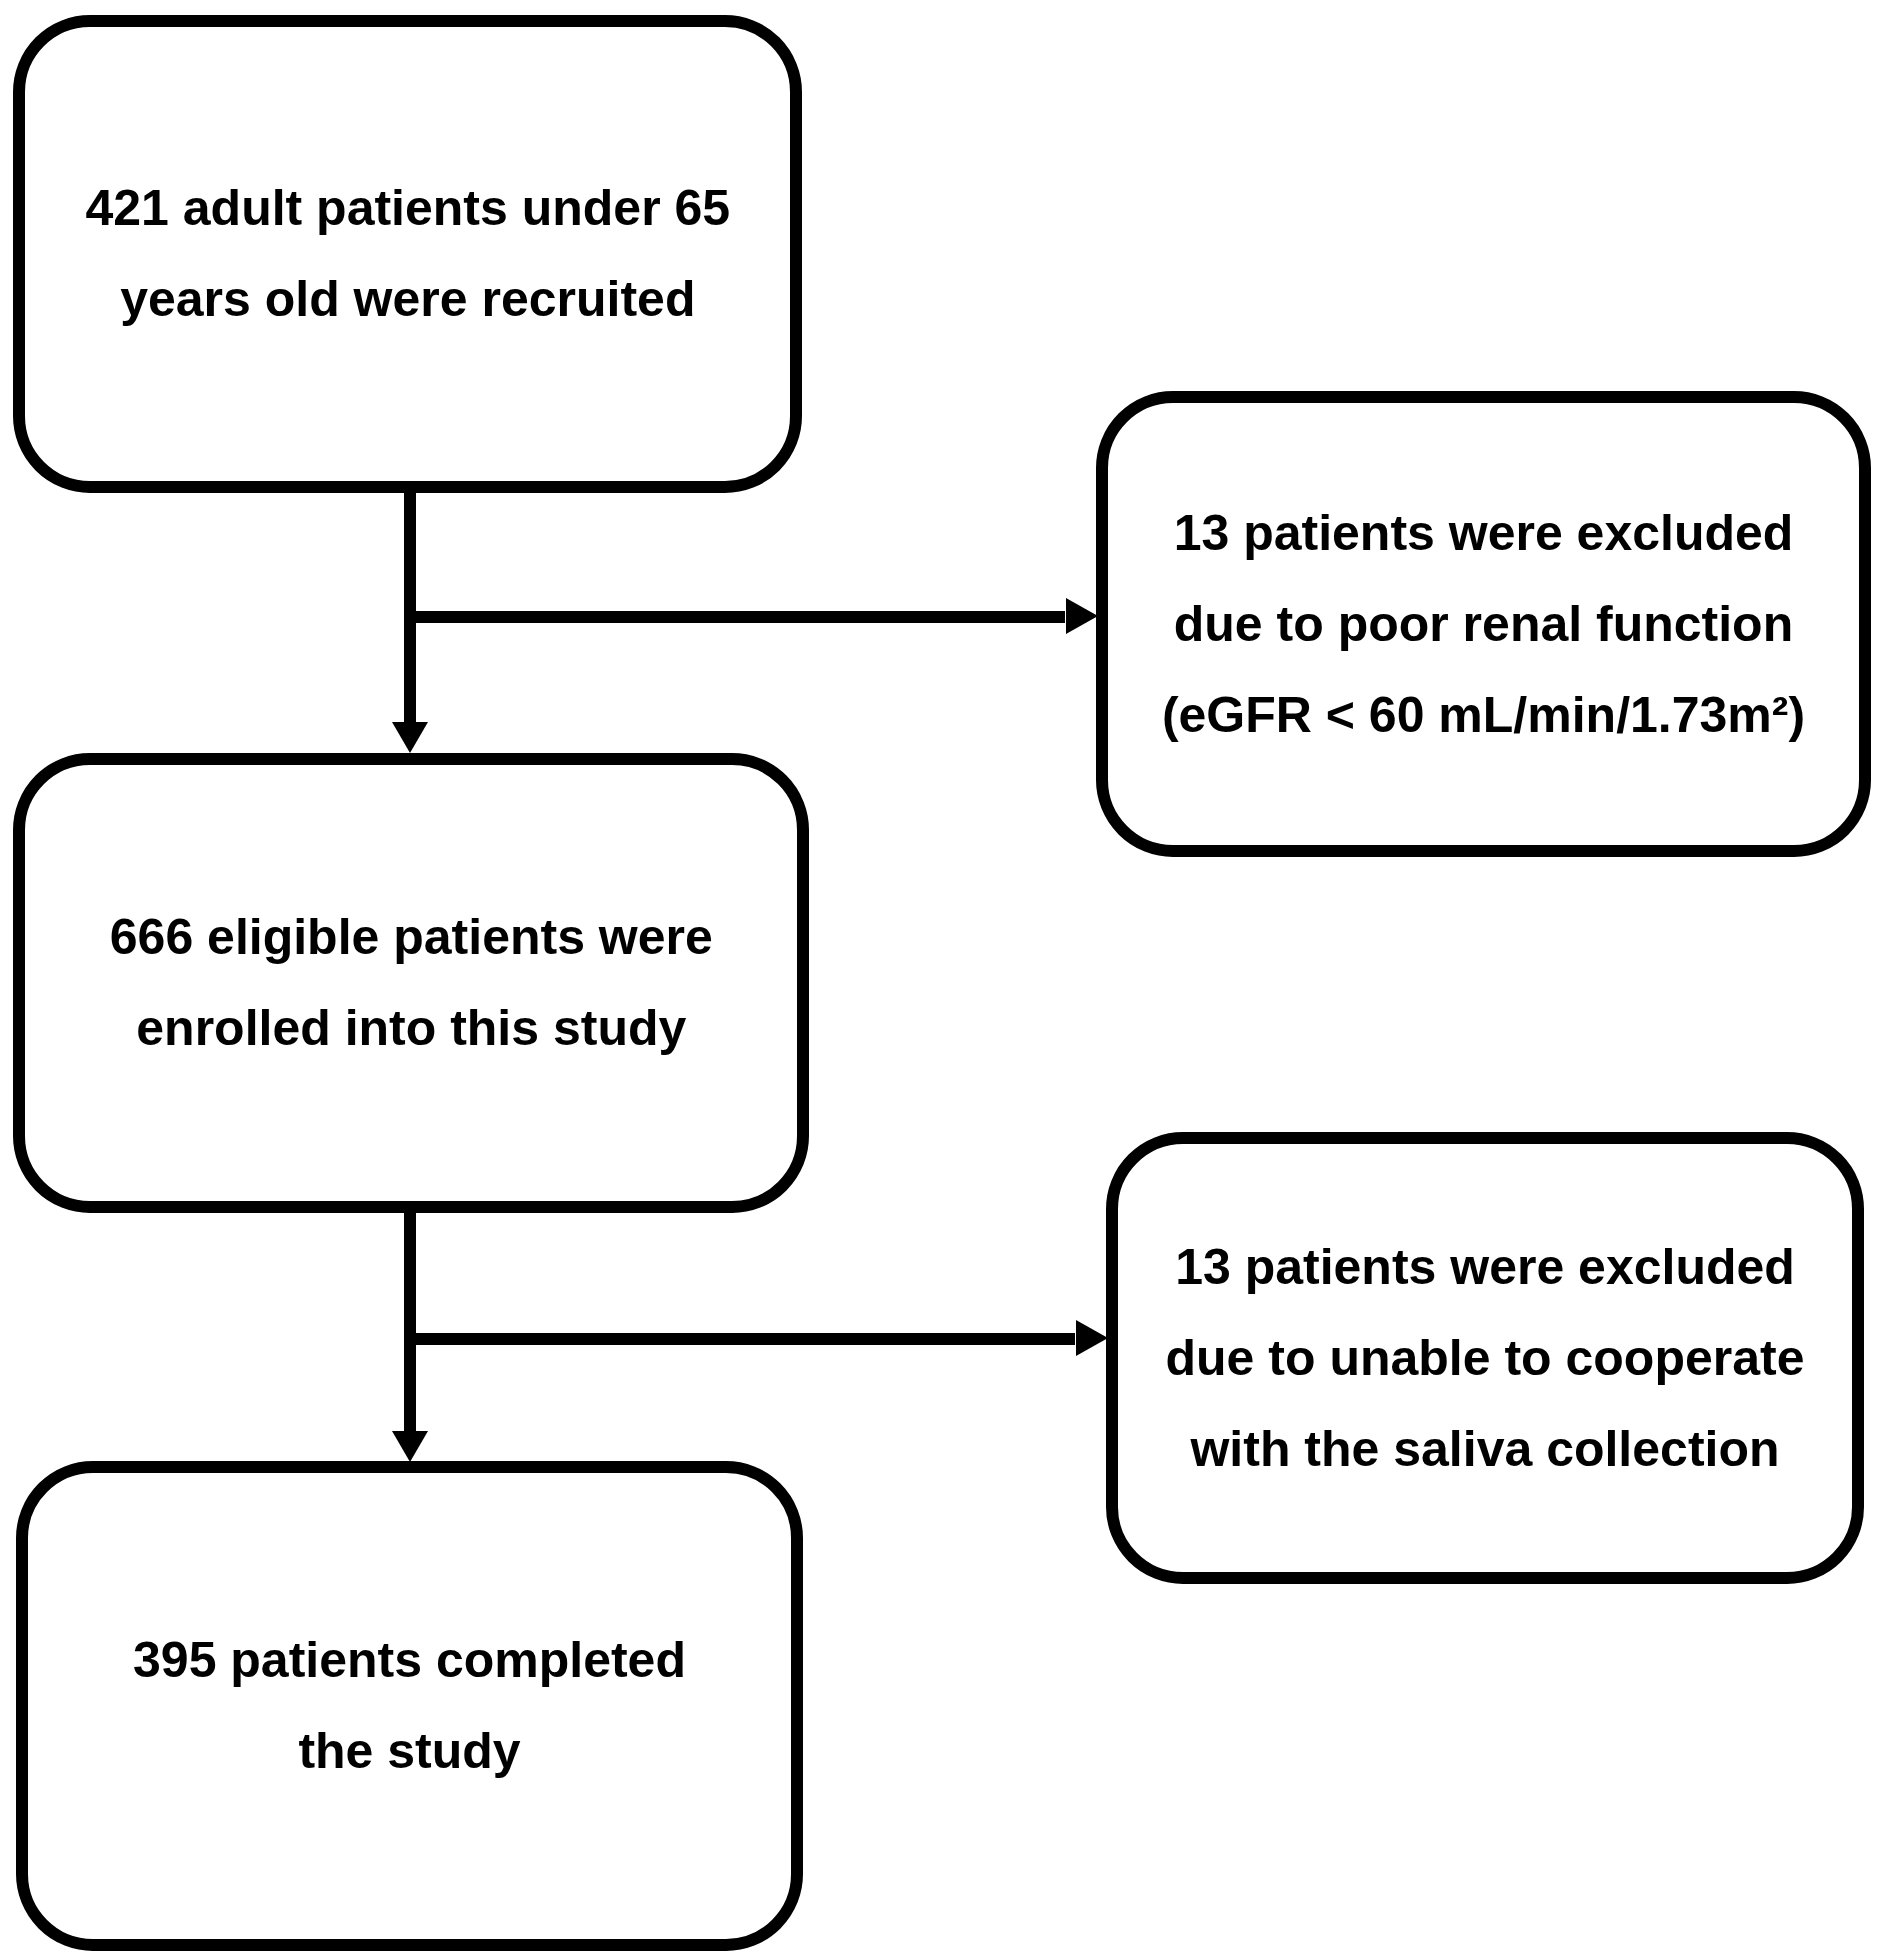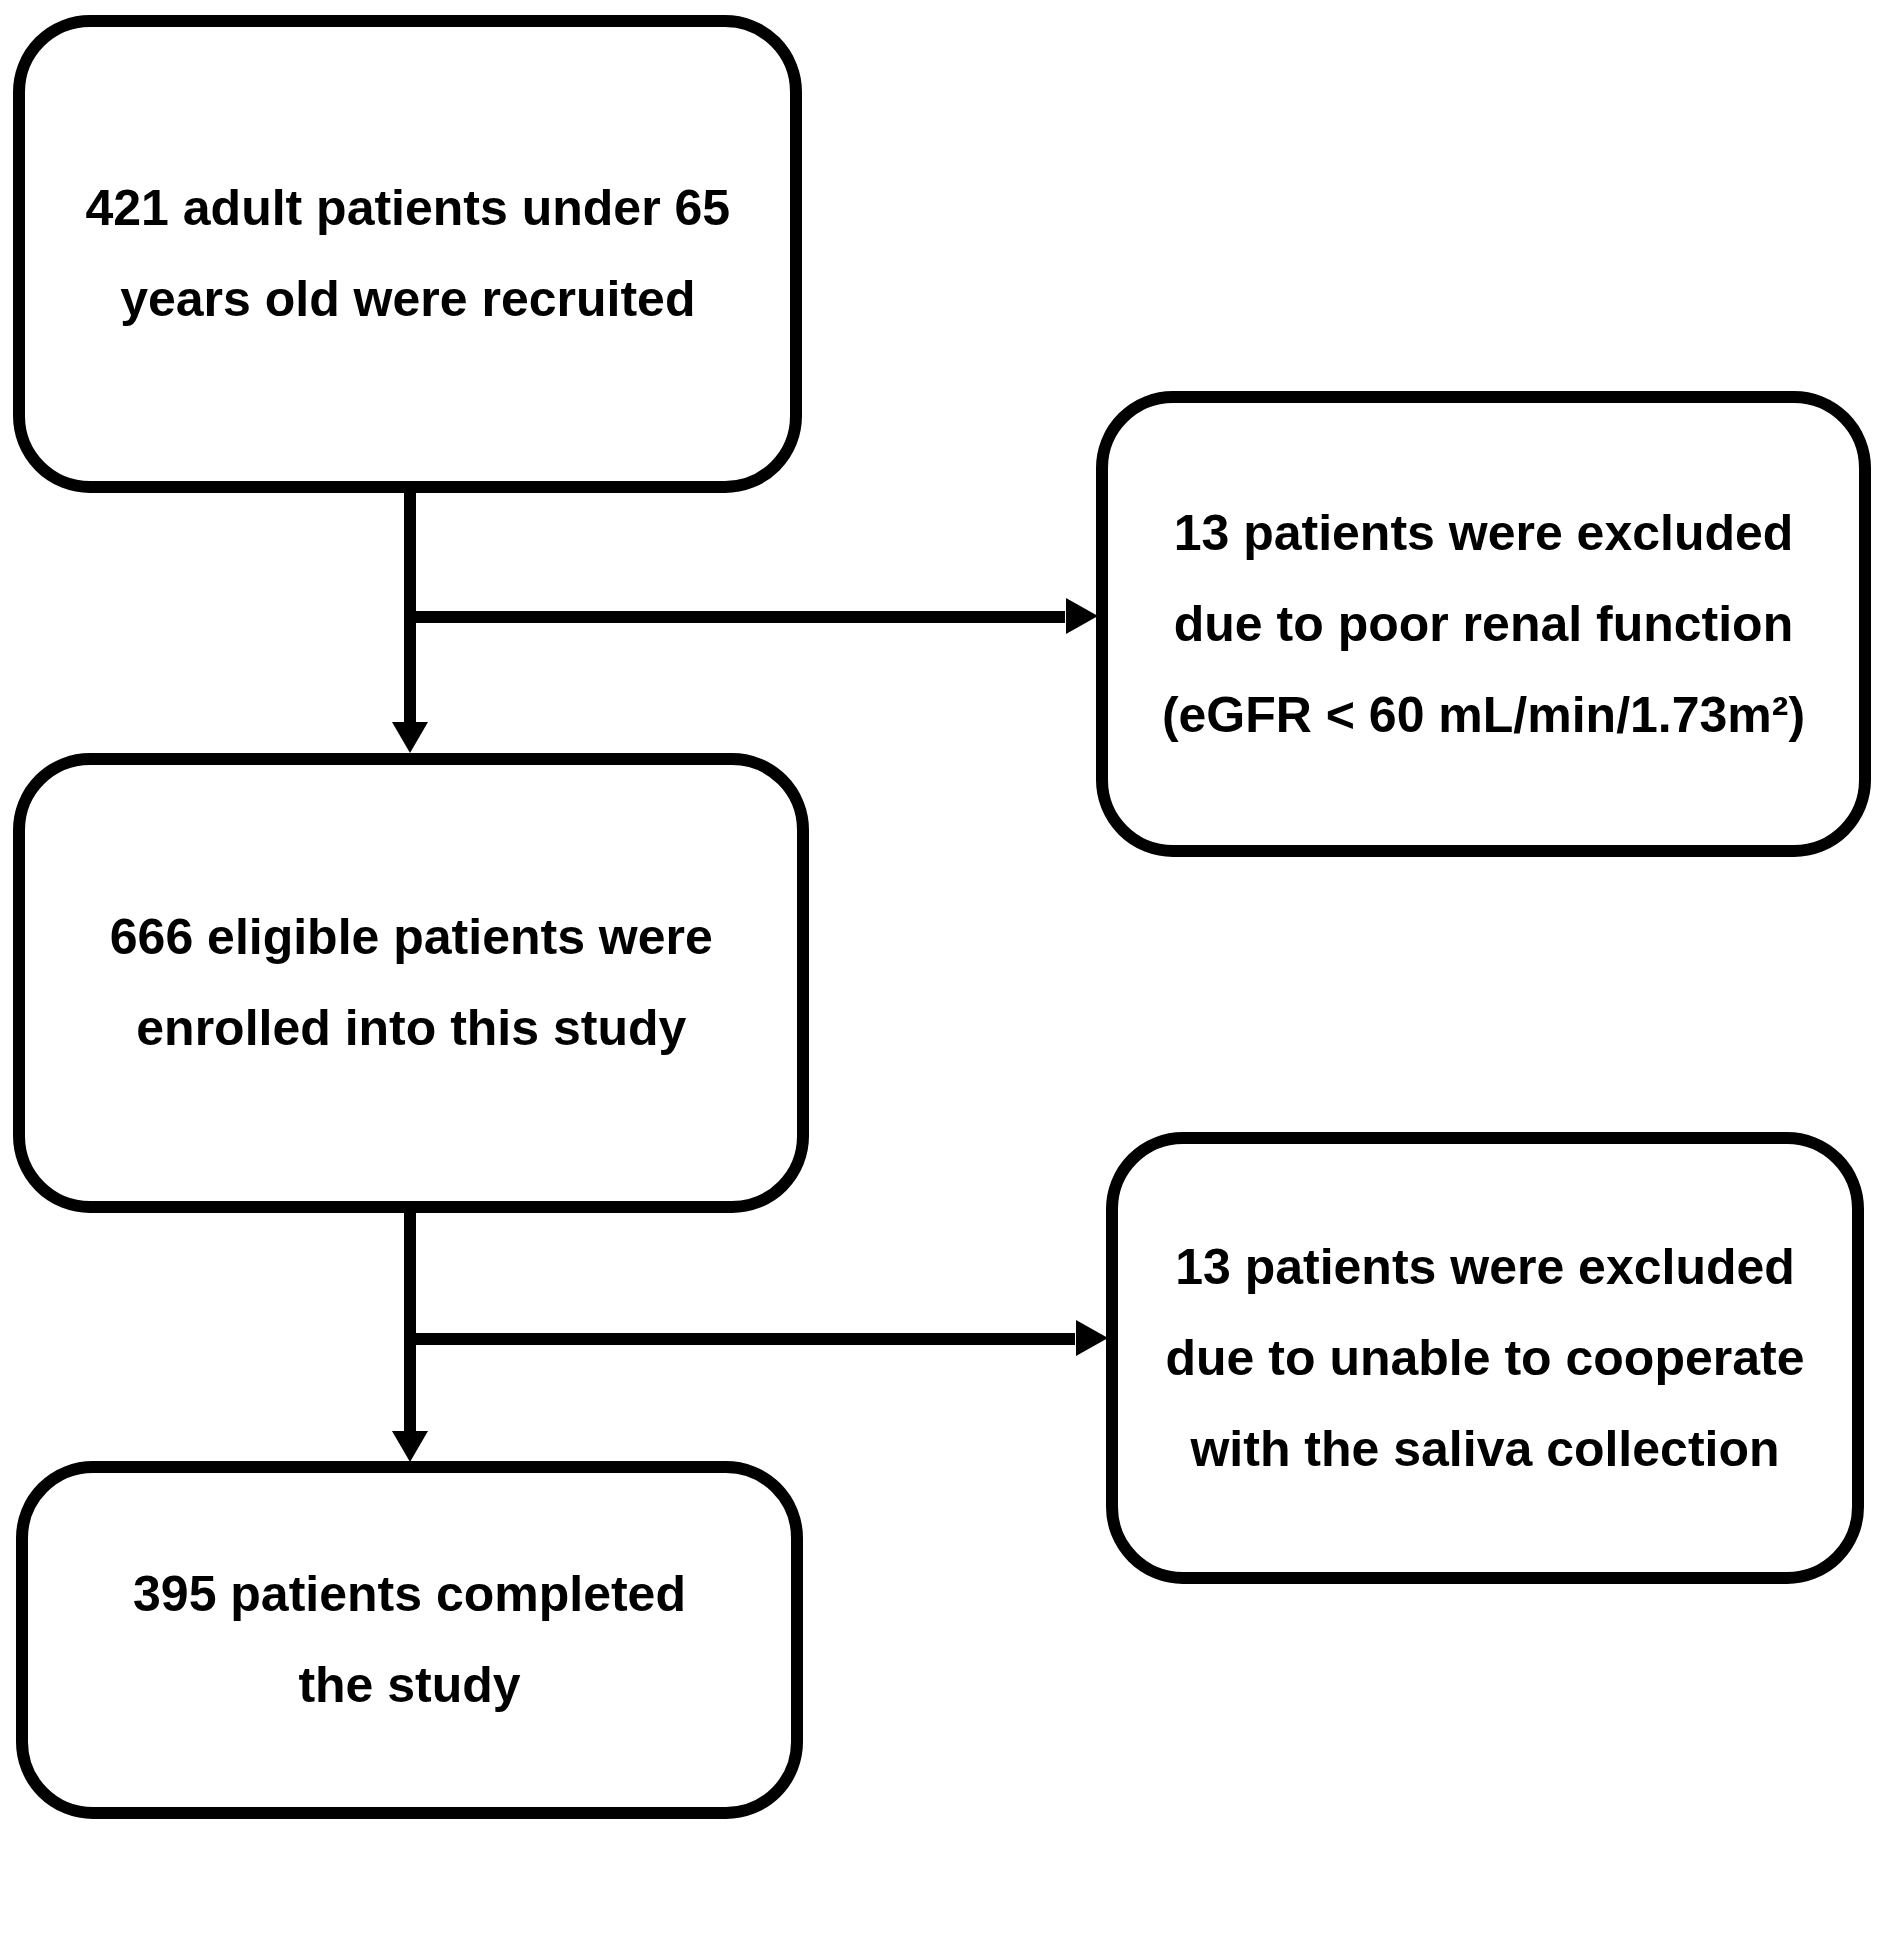--- a/index.html
+++ b/index.html
@@ -66,7 +66,7 @@
   #node-excluded-renal   { left: 1096px; top: 391px;  width: 775px; height: 466px; }
   #node-enrolled         { left: 13.3px;   top: 753px; width: 796px; height: 460px; }
   #node-excluded-saliva  { left: 1106px; top: 1132px; width: 758px; height: 452px; }
-  #node-completed        { left: 16px;   top: 1461px; width: 787px; height: 358px; }
+  #node-completed        { left: 16px;   top: 1461px; width: 787px; height: 490px; }
   
   #vline-recruited-enrolled   { left: 404px; top: 491px;  height: 235px; }
   #arrow-down-enrolled        { left: 392px; top: 722px; }

